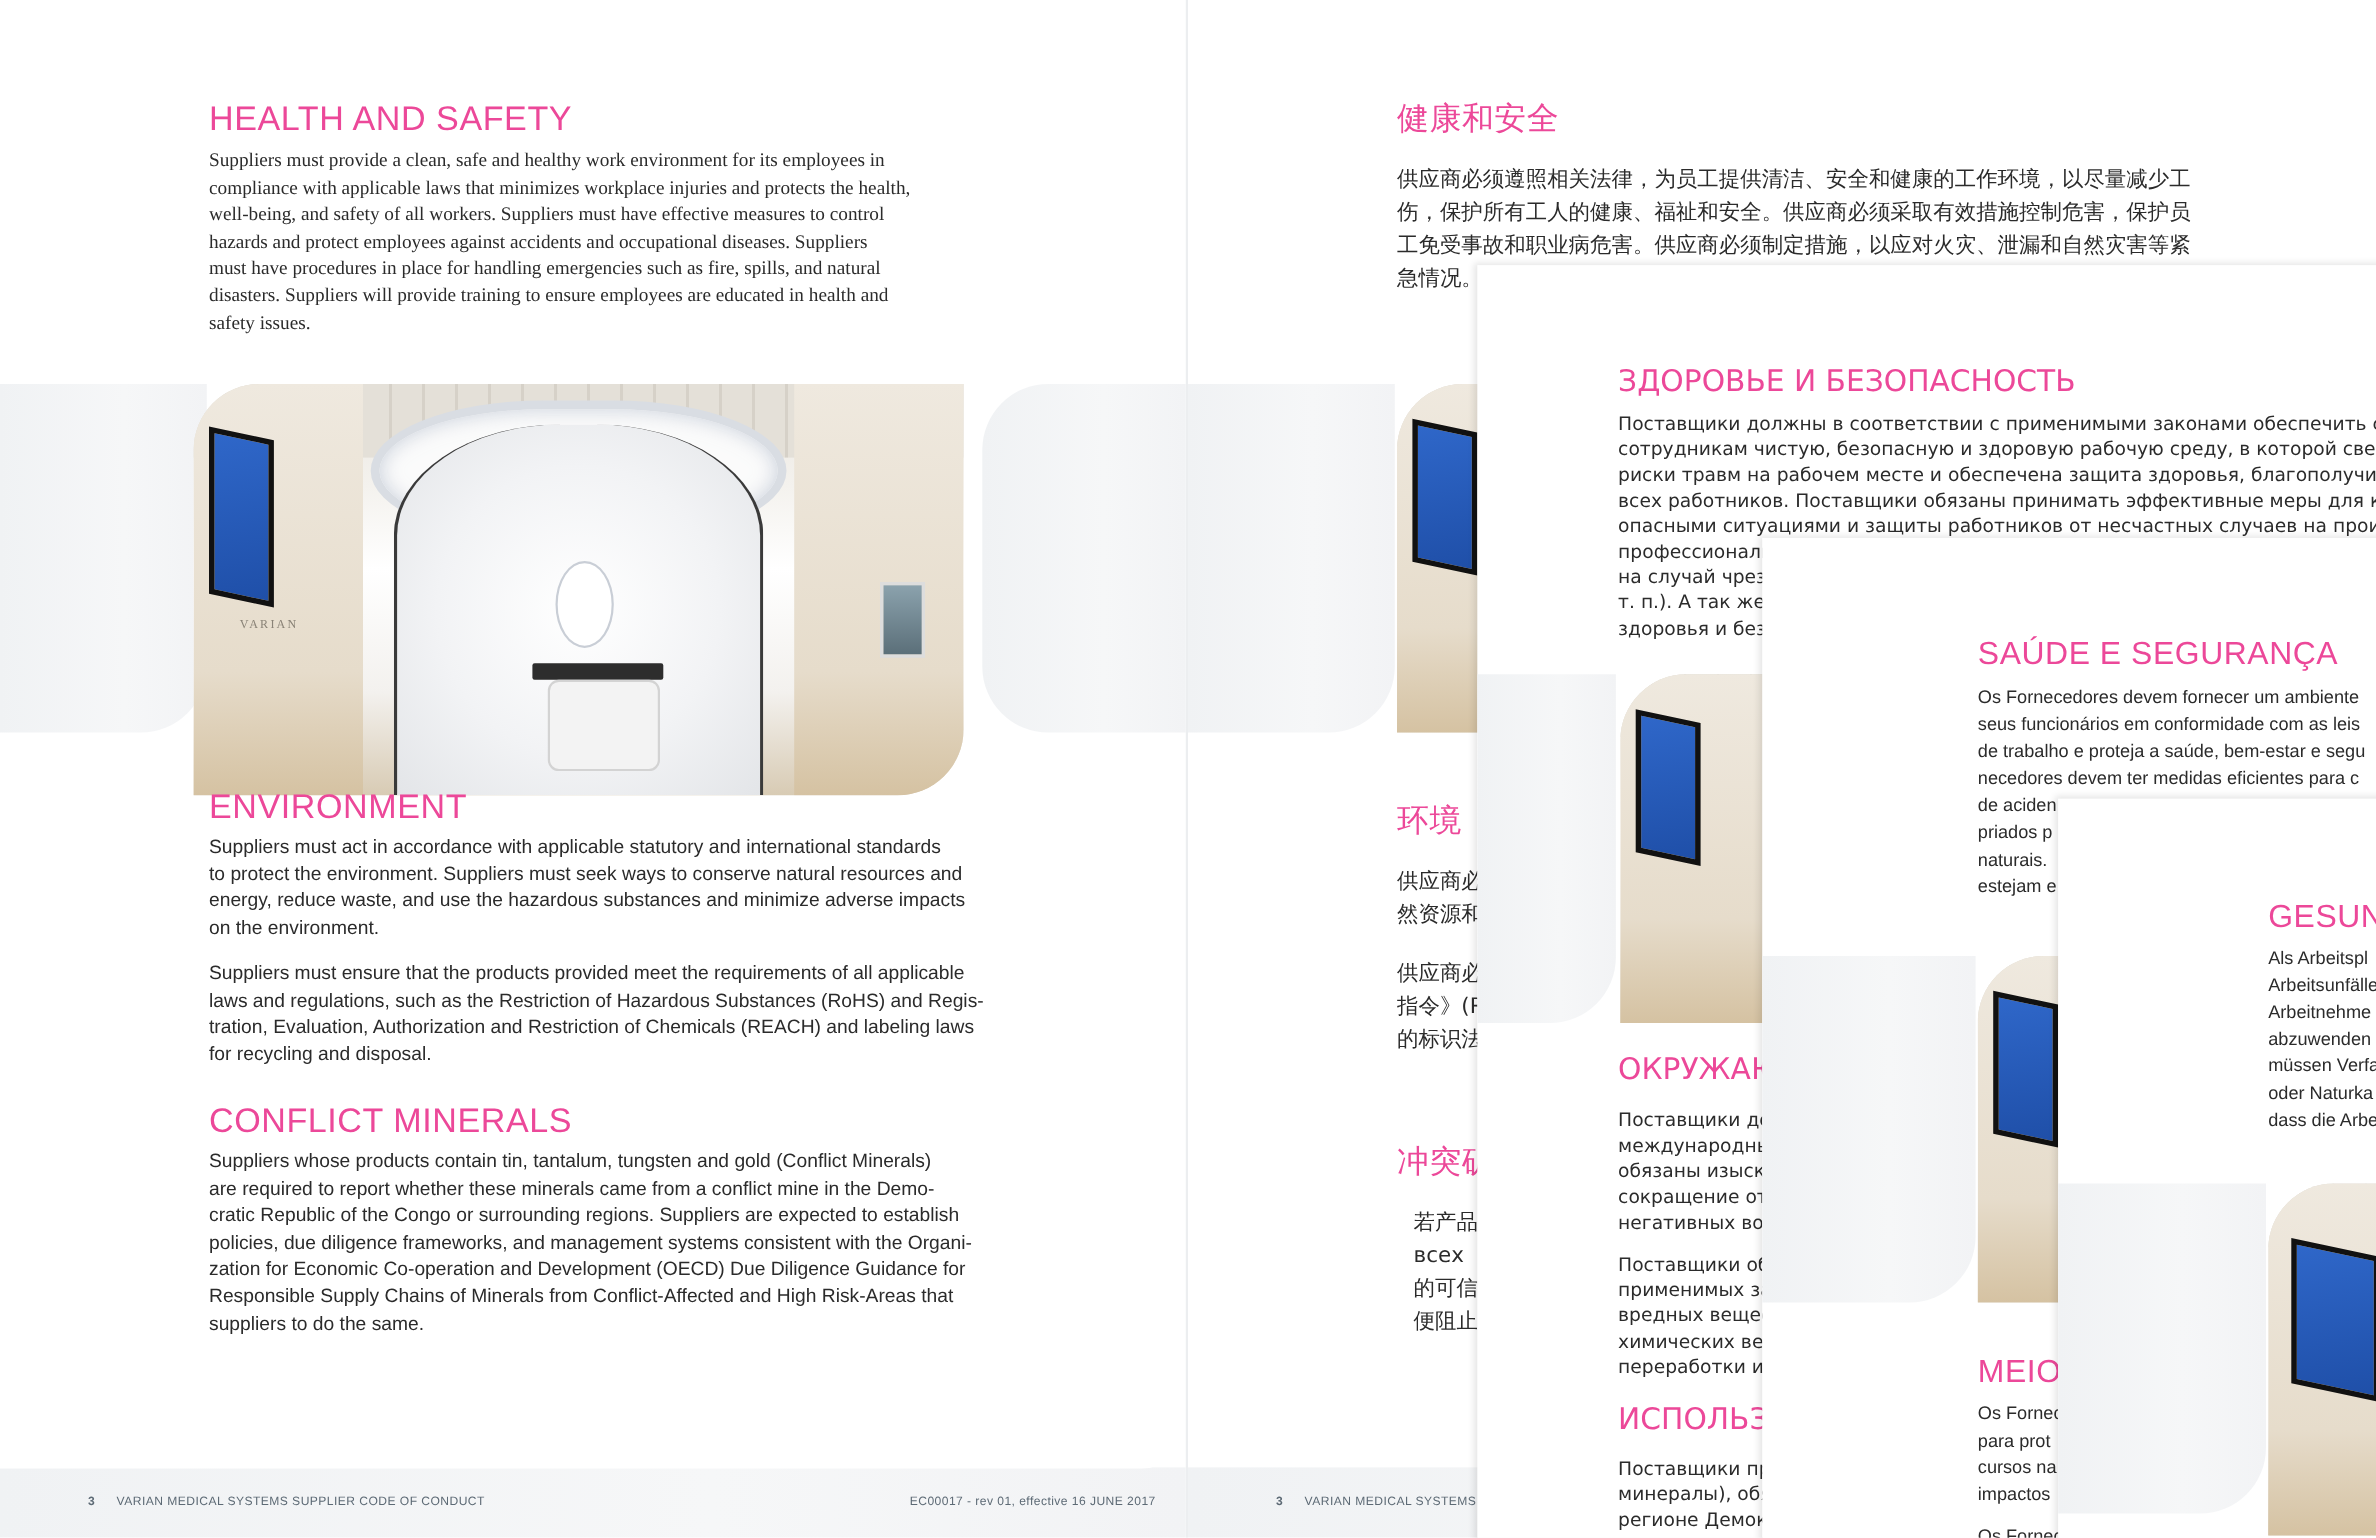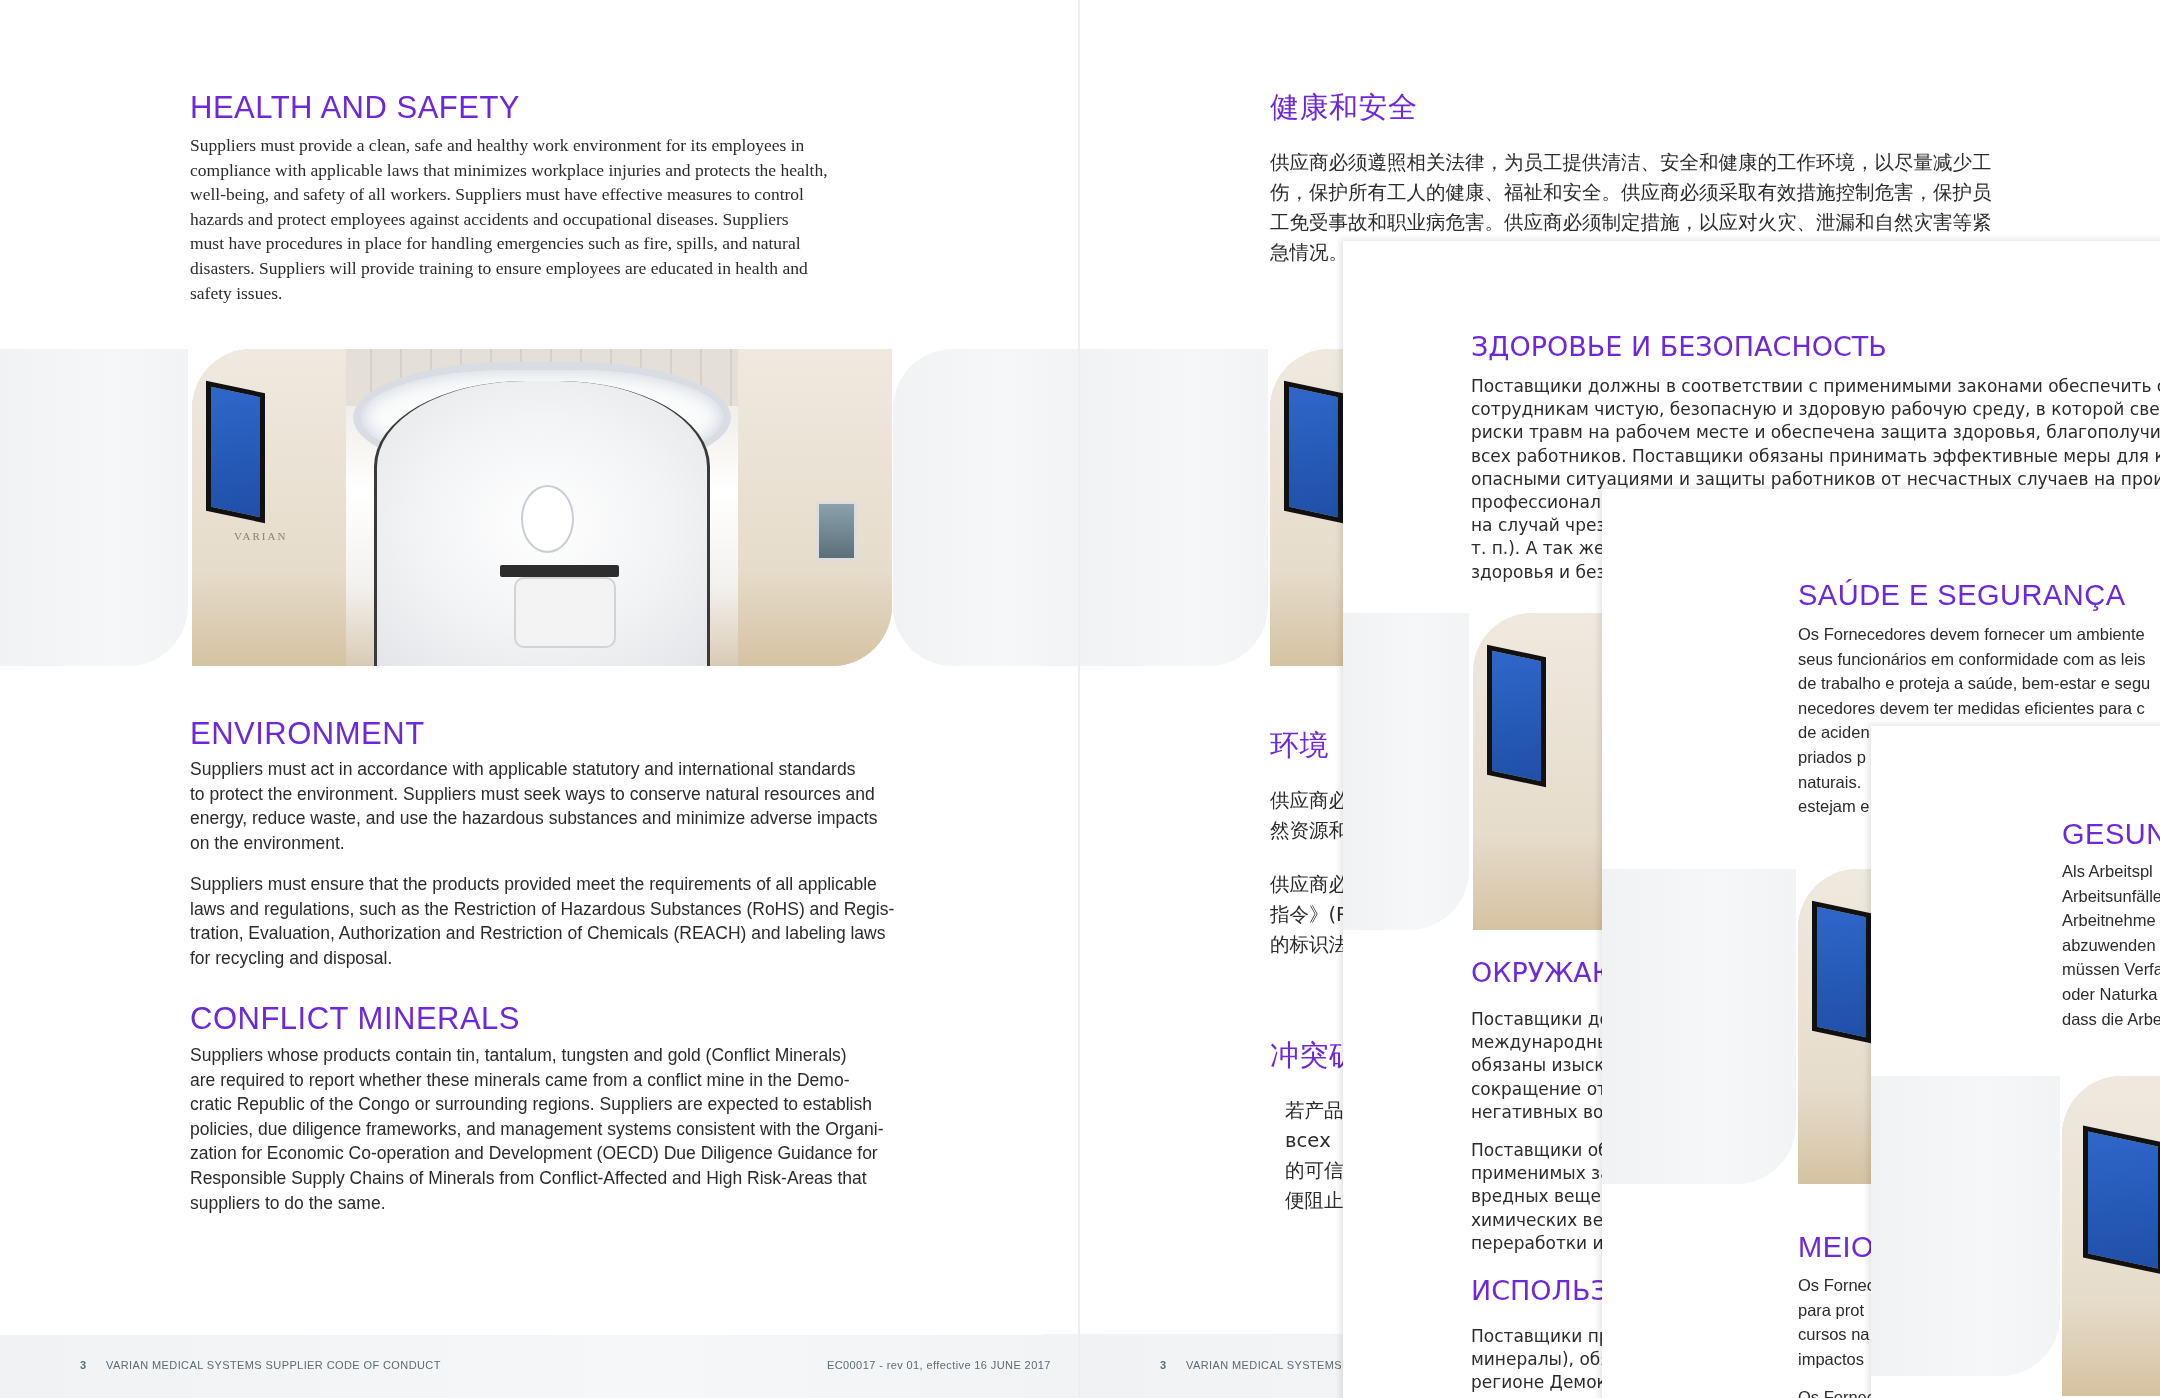--- a/index.html
+++ b/index.html
@@ -14,7 +14,7 @@
   }
   .page.shadowed { box-shadow:-3px -2px 6px rgba(0,0,0,0.10); }
   .h {
-    position:absolute; color:#6d28d9; font-weight:normal; margin:0;
+    position:absolute; color:#ec4899; font-weight:normal; margin:0;
     white-space:nowrap; letter-spacing:0.5px;
   }
   .p {

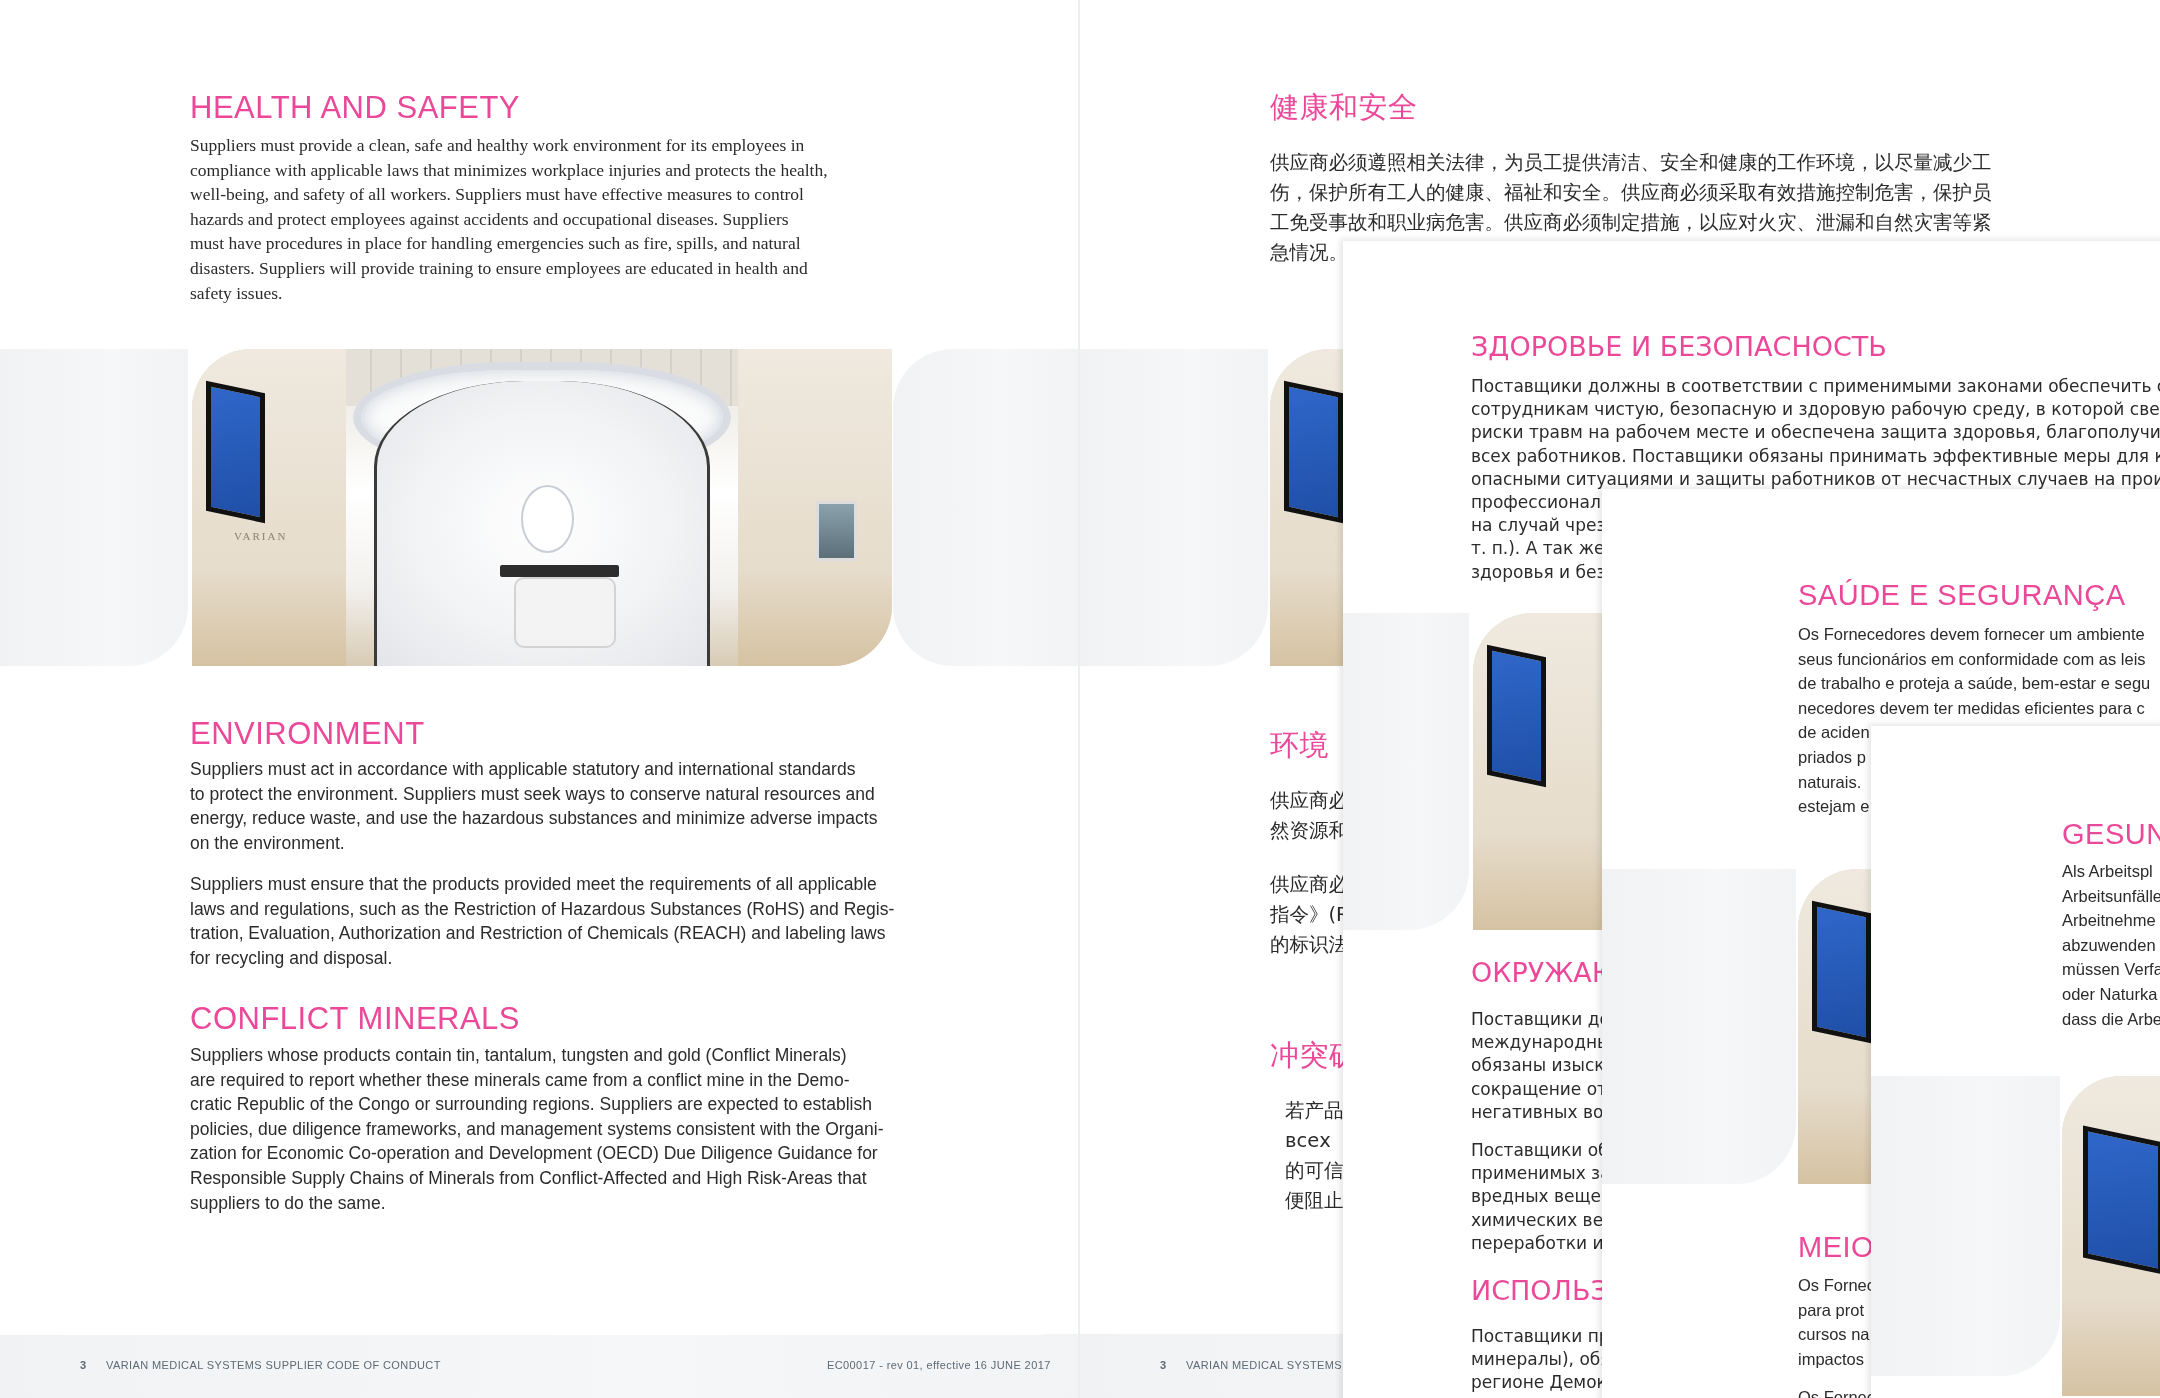--- a/index.html
+++ b/index.html
@@ -96,7 +96,7 @@
   </div>
 
   <div class="gray-panel" style="left:0;top:349px;width:188px;height:317px;border-radius:0 0 60px 0;"></div>
-  <div class="photo" style="left:192px;top:349px;width:700px;height:317px;border-radius:60px 0 60px 0;">
+  <div class="photo" style="left:176px;top:349px;width:700px;height:374px;border-radius:60px 0 60px 0;">
     <div class="ceiling"></div>
       <div class="wall-l"></div>
       <div class="wall-r"></div>

